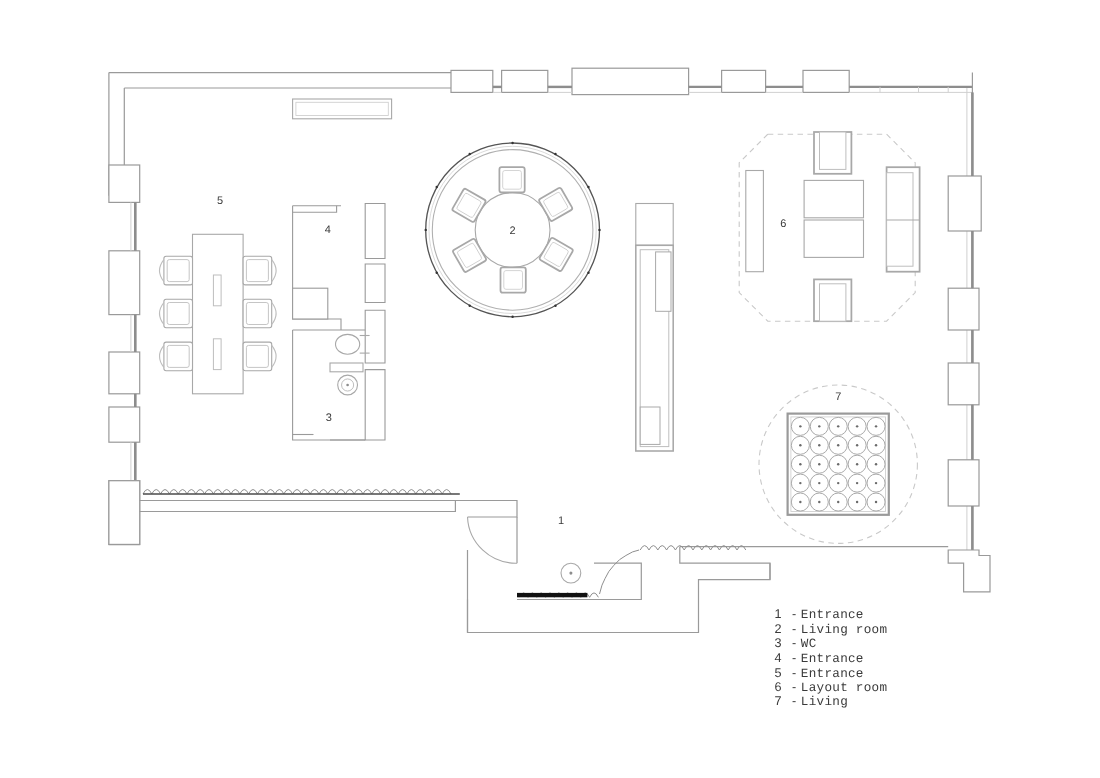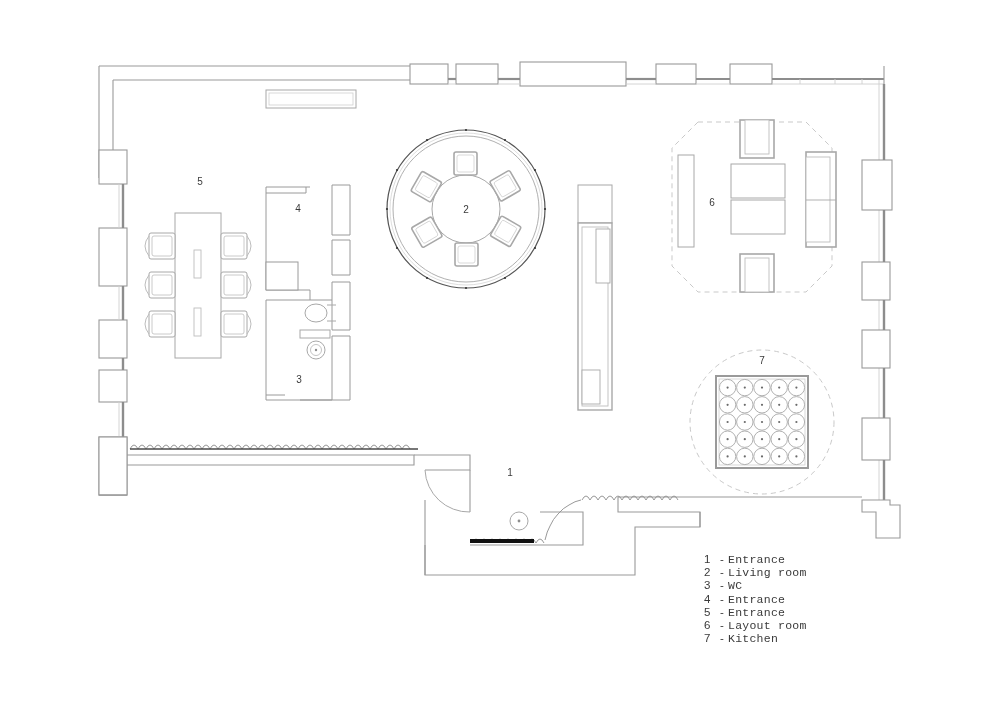--- a/index.html
+++ b/index.html
@@ -423,7 +423,7 @@
       <span class="legend-num">6</span><span class="legend-dash">-</span><span class="legend-label">Layout room</span>
     </span>
     <span class="legend-row">
-      <span class="legend-num">7</span><span class="legend-dash">-</span><span class="legend-label">Kitchen</span>
+      <span class="legend-num">7</span><span class="legend-dash">-</span><span class="legend-label">Living</span>
     </span>
   </div>
 

